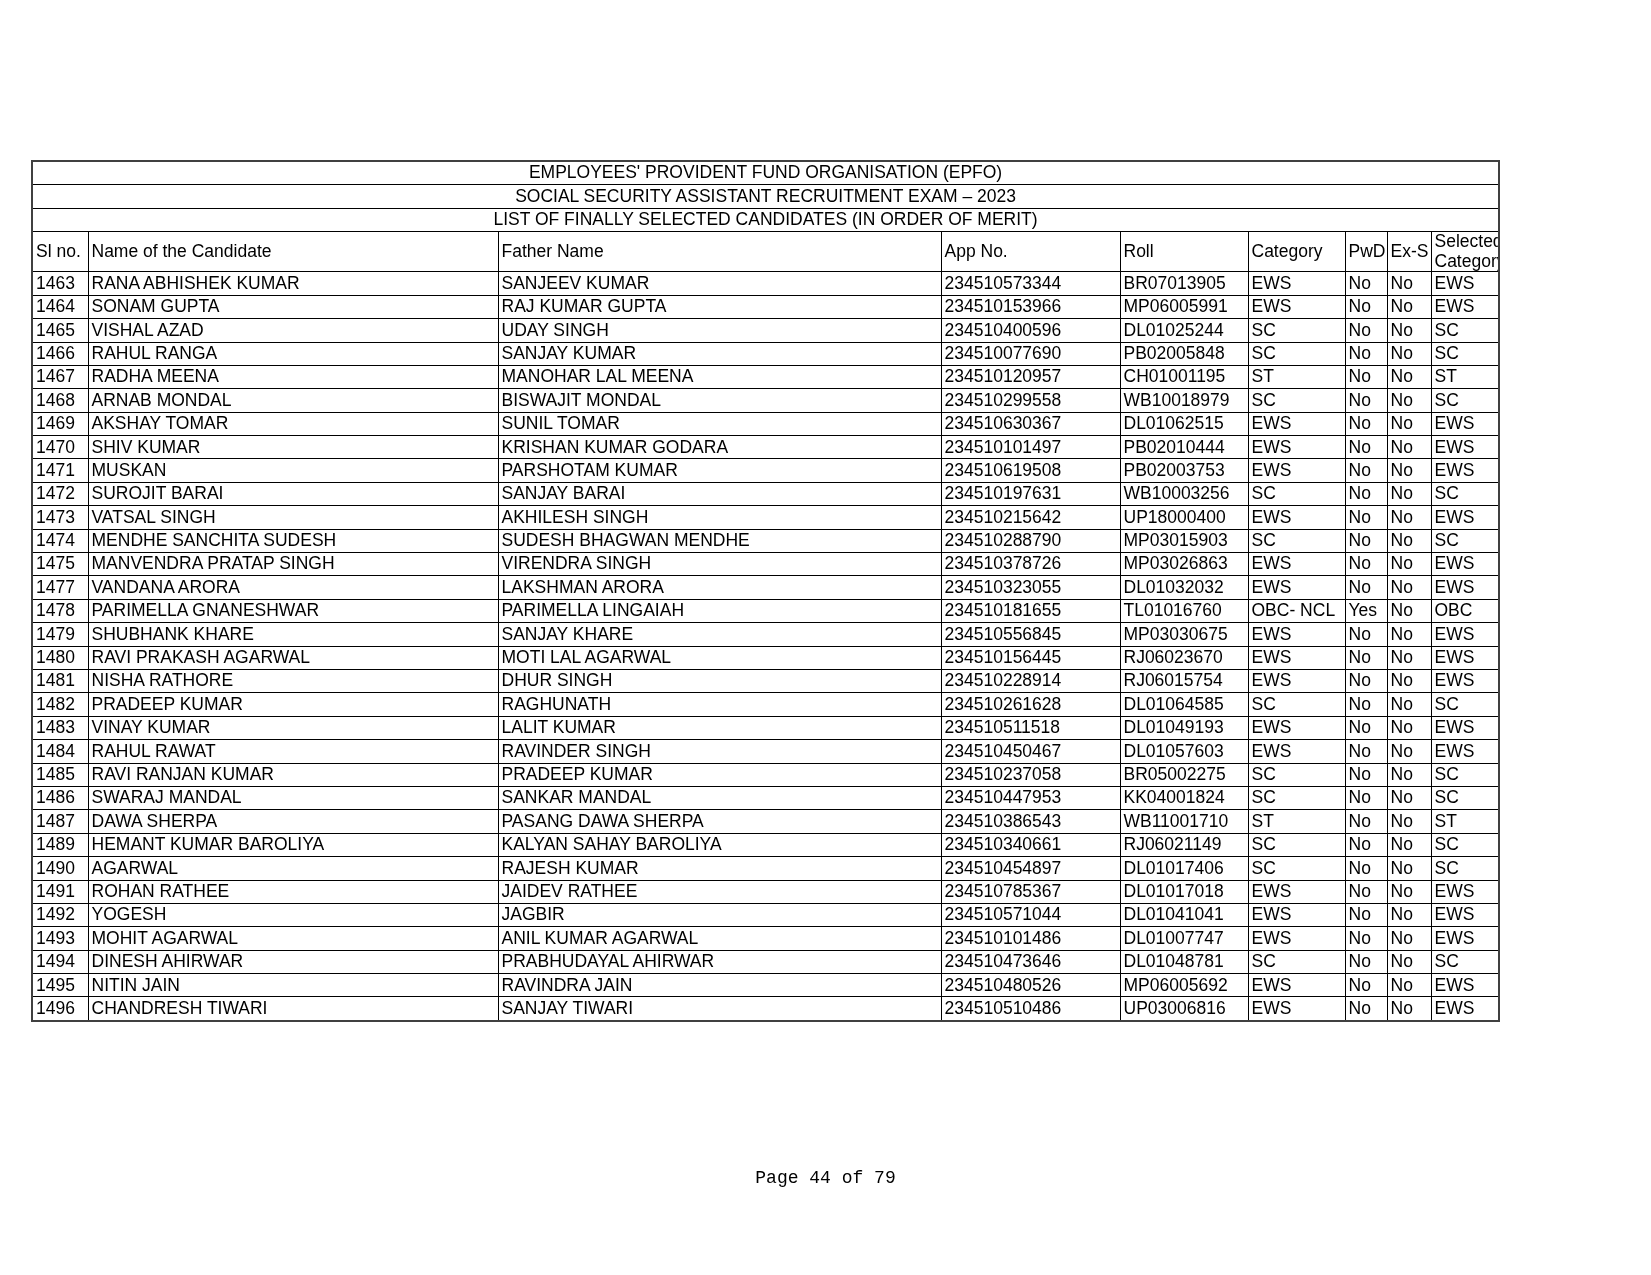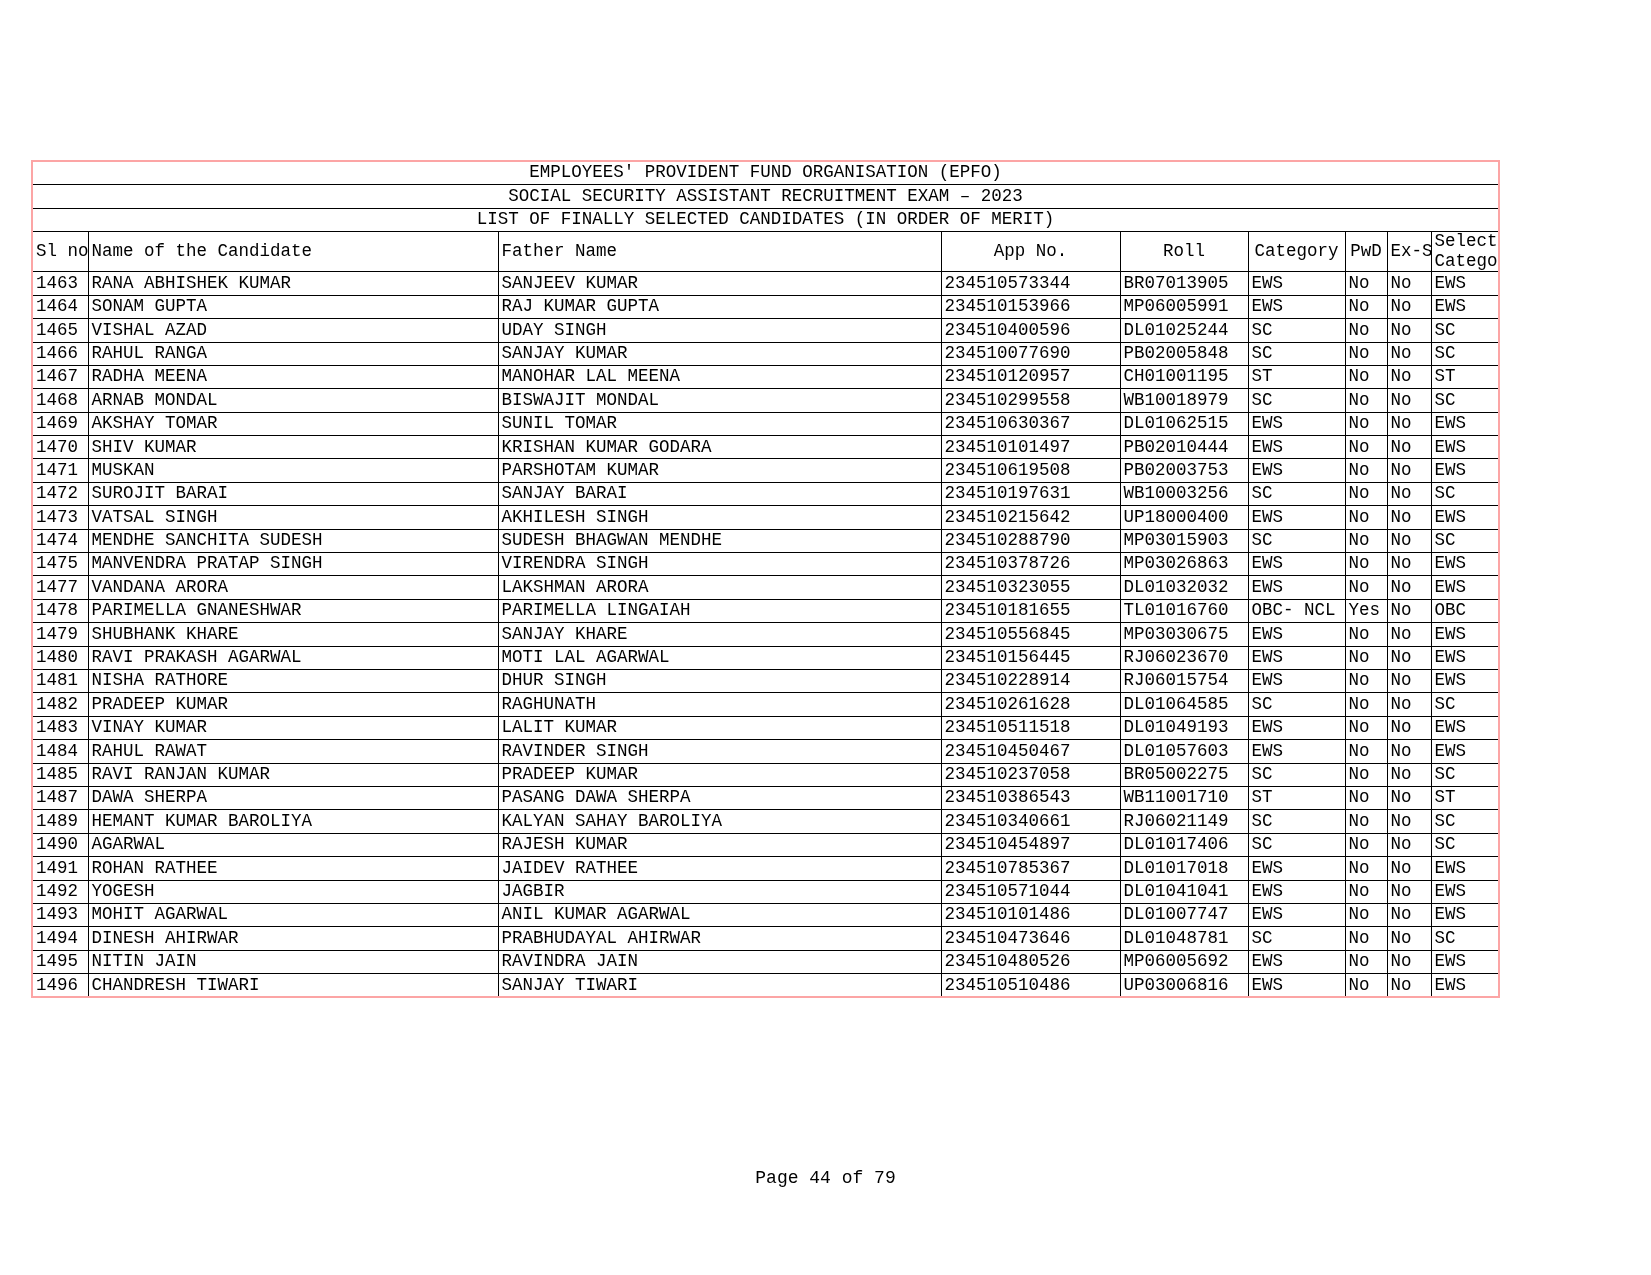--- a/index.html
+++ b/index.html
@@ -35,8 +35,7 @@
     border-collapse: collapse;
     table-layout: fixed;
     width: 1429px;
-    border: 2px solid #fca5a5;
-    font-family: Liberation Mono, monospace;
+    border: 2px solid #404040;
   }
 
   table.doc-table td,

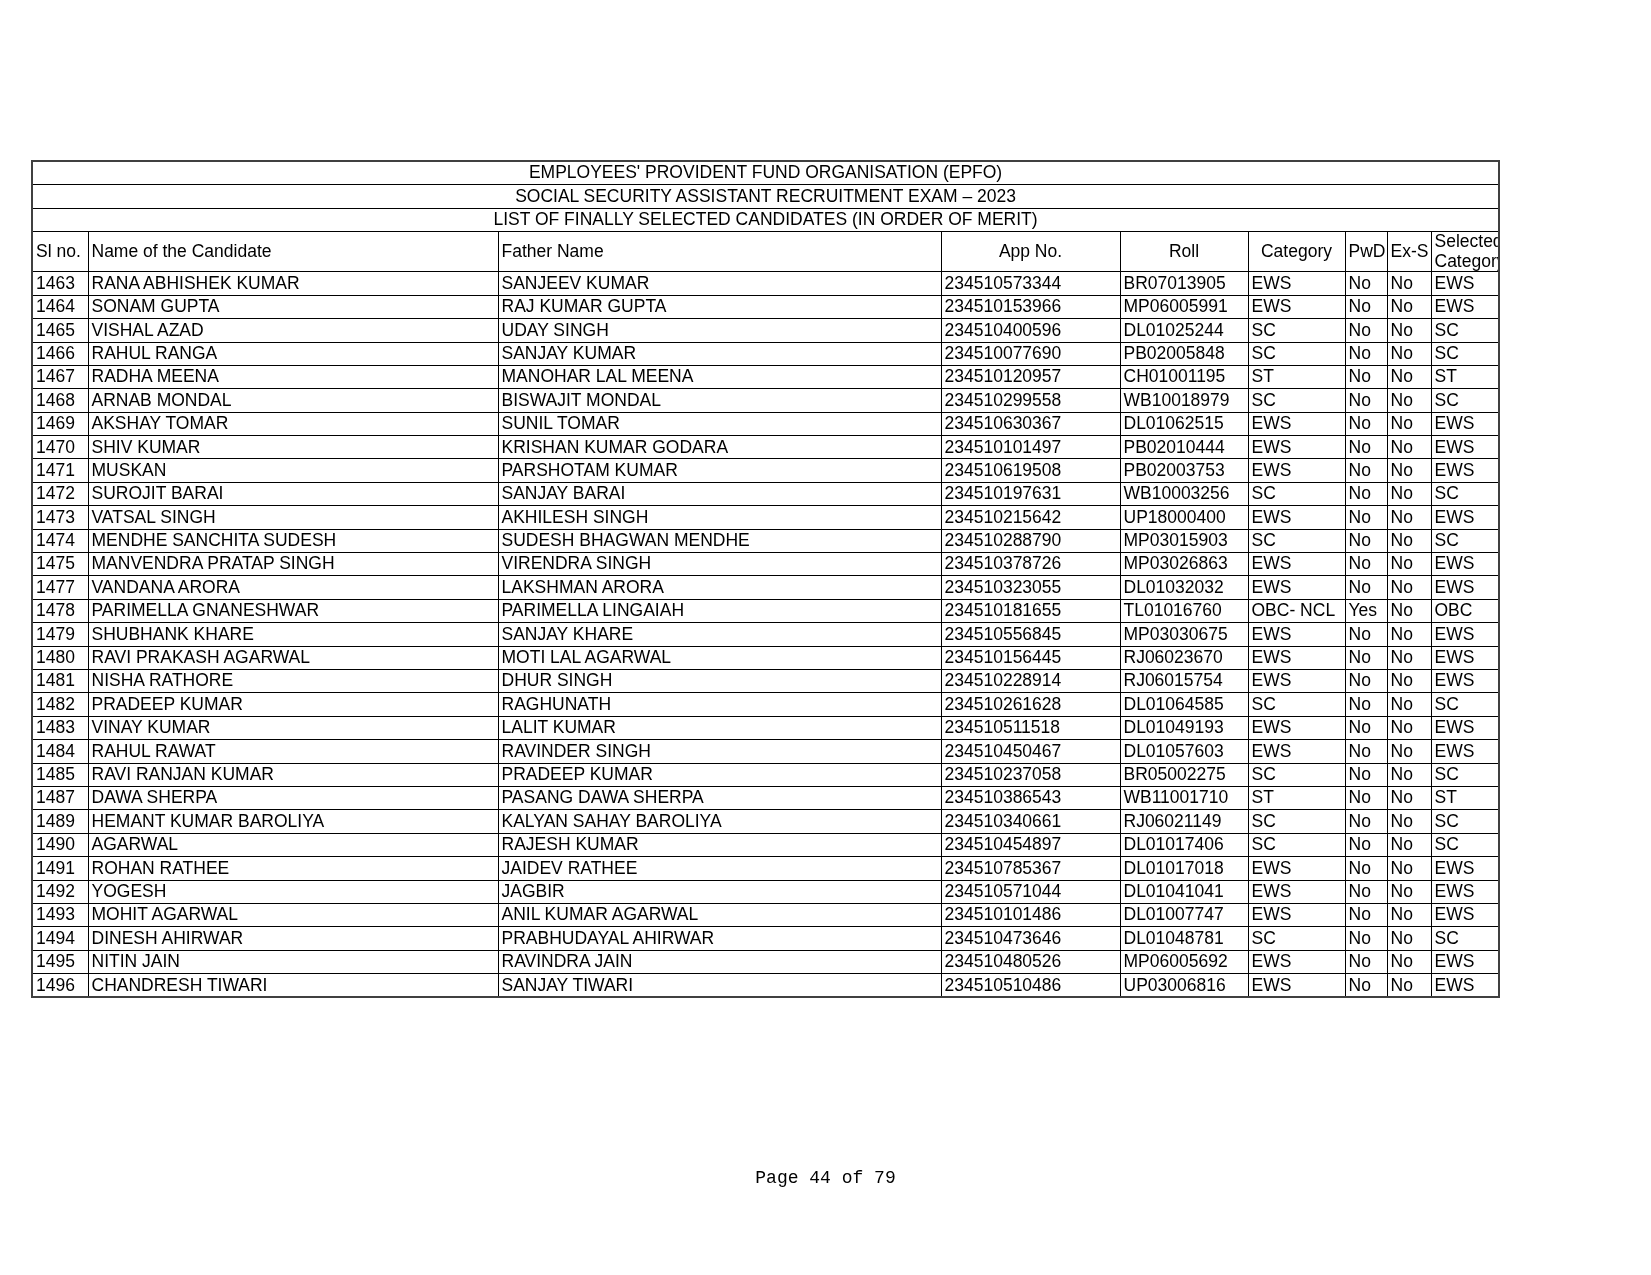--- a/index.html
+++ b/index.html
@@ -67,7 +67,6 @@
     margin-left: 44px;
   }
   .hdr td.ctr {
-    text-align: center;
     vertical-align: middle;
     padding-top: 0;
   }

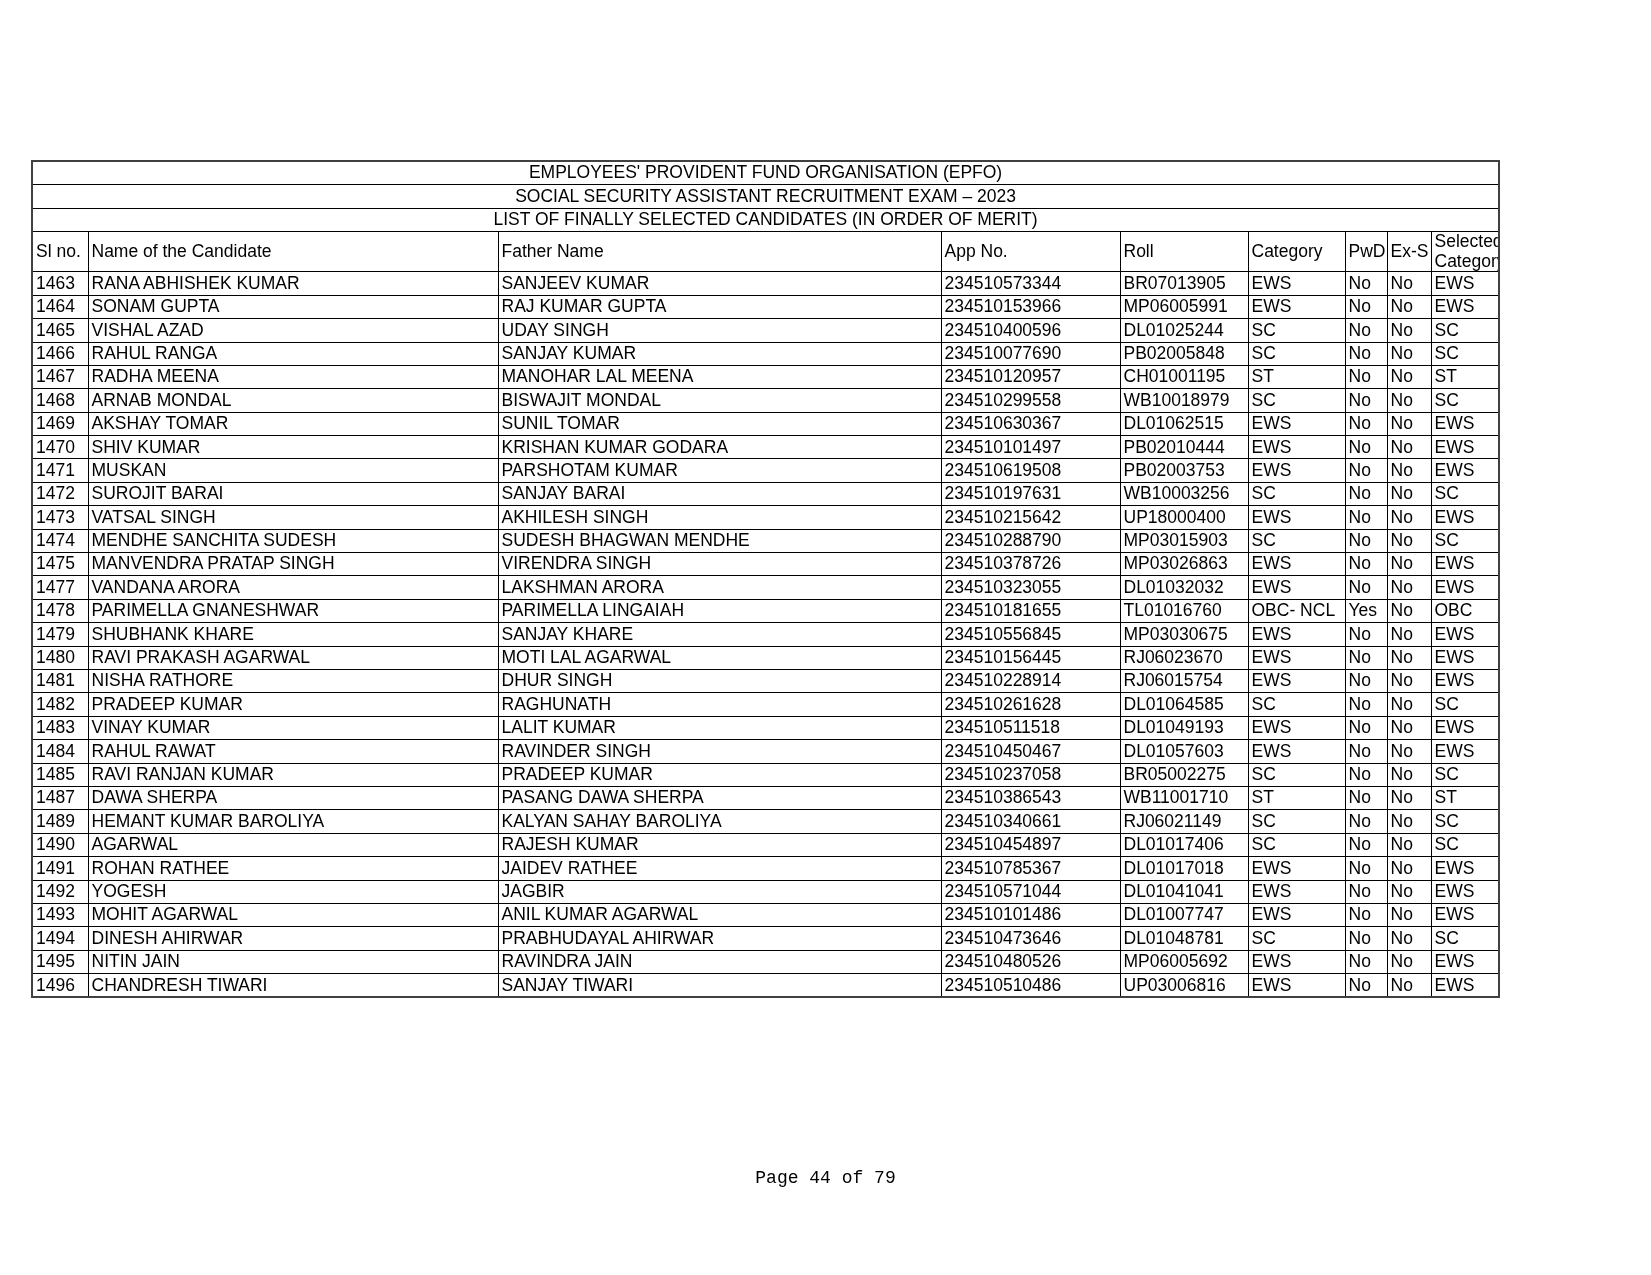--- a/index.html
+++ b/index.html
@@ -386,6 +386,17 @@
             <td class="c-selcat">SC</td>
           </tr>
           <tr>
+            <td class="c-sl">1486</td>
+            <td class="c-name">SWARAJ MANDAL</td>
+            <td class="c-father">SANKAR MANDAL</td>
+            <td class="c-app">234510447953</td>
+            <td class="c-roll">KK04001824</td>
+            <td class="c-cat">SC</td>
+            <td class="c-pwd">No</td>
+            <td class="c-exs">No</td>
+            <td class="c-selcat">SC</td>
+          </tr>
+          <tr>
             <td class="c-sl">1487</td>
             <td class="c-name">DAWA SHERPA</td>
             <td class="c-father">PASANG DAWA SHERPA</td>

